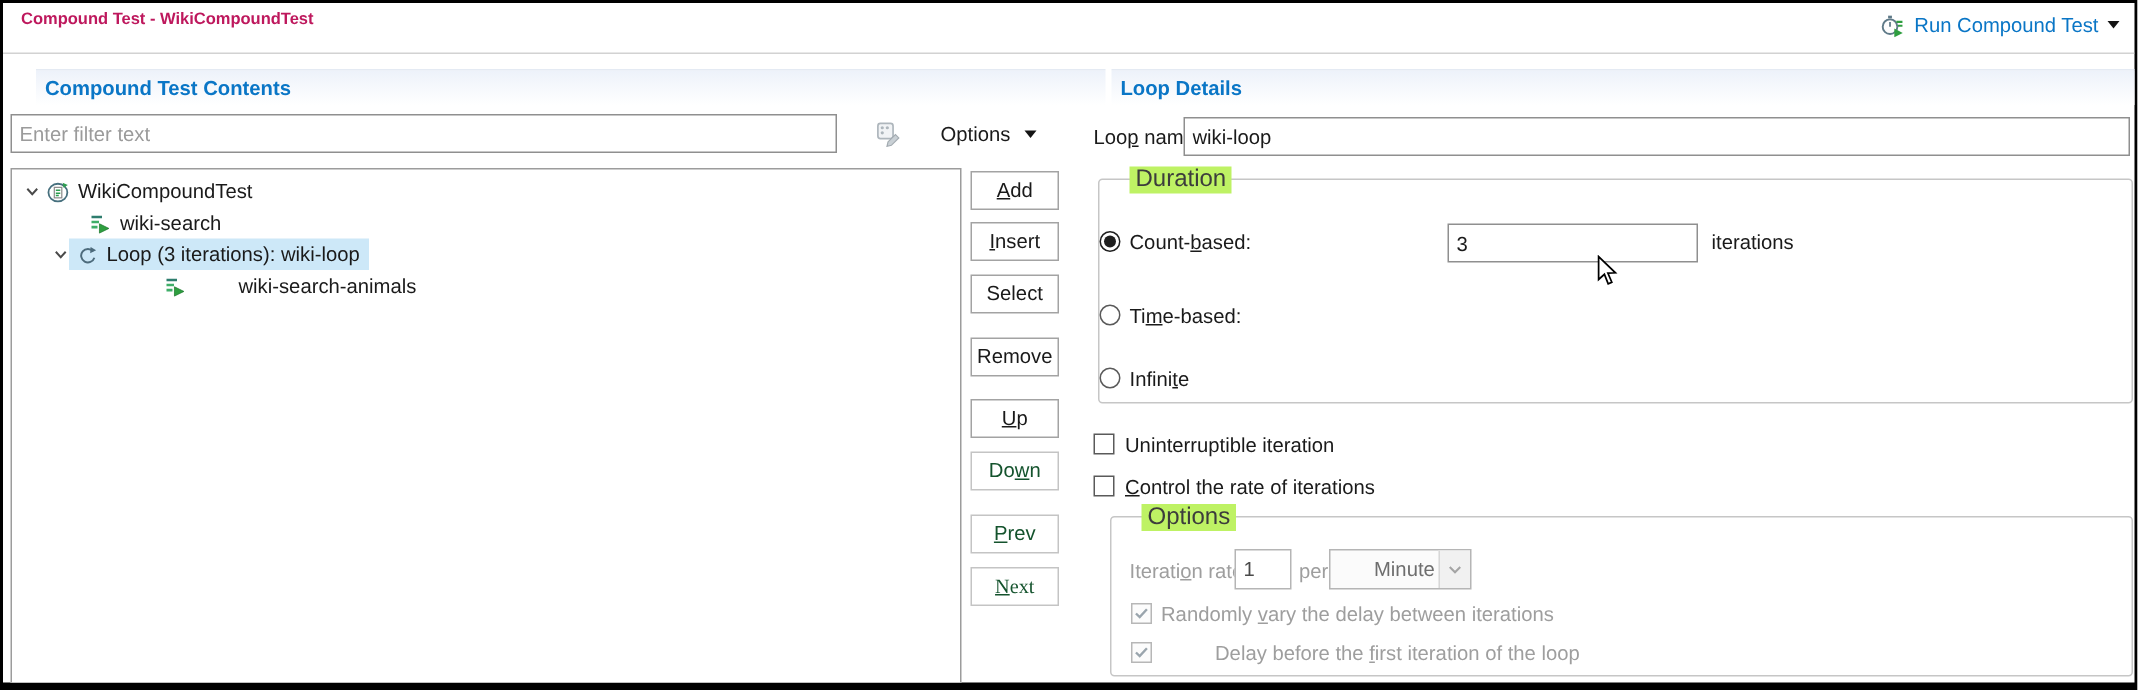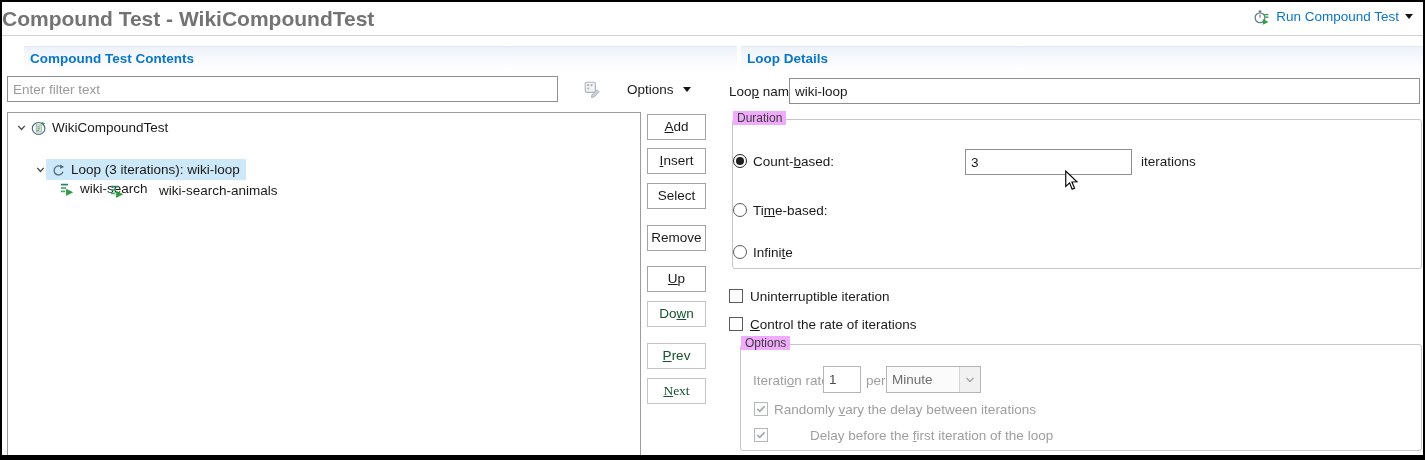--- a/index.html
+++ b/index.html
@@ -7,7 +7,7 @@
     border:2px solid #000;border-bottom-width:5px;box-sizing:border-box;
     font-family:"Liberation Sans",sans-serif;color:#1a1a1a;overflow:hidden;}
   .abs{position:absolute;}
-  .page-title{position:absolute;left:0;top:5px;font-size:21px;font-weight:bold;color:#737373;white-space:nowrap;}
+  .page-title{position:absolute;left:12px;top:5px;font-size:11px;font-weight:bold;color:#be185d;white-space:nowrap;}
   .hsep{position:absolute;left:0;right:0;top:33px;height:1px;background:#d2d2d2;}
   .runbox{position:absolute;right:10px;top:6px;display:flex;align-items:center;gap:6px;cursor:pointer;}
   .runlabel{color:#0a76c6;font-size:13.5px;white-space:nowrap;}

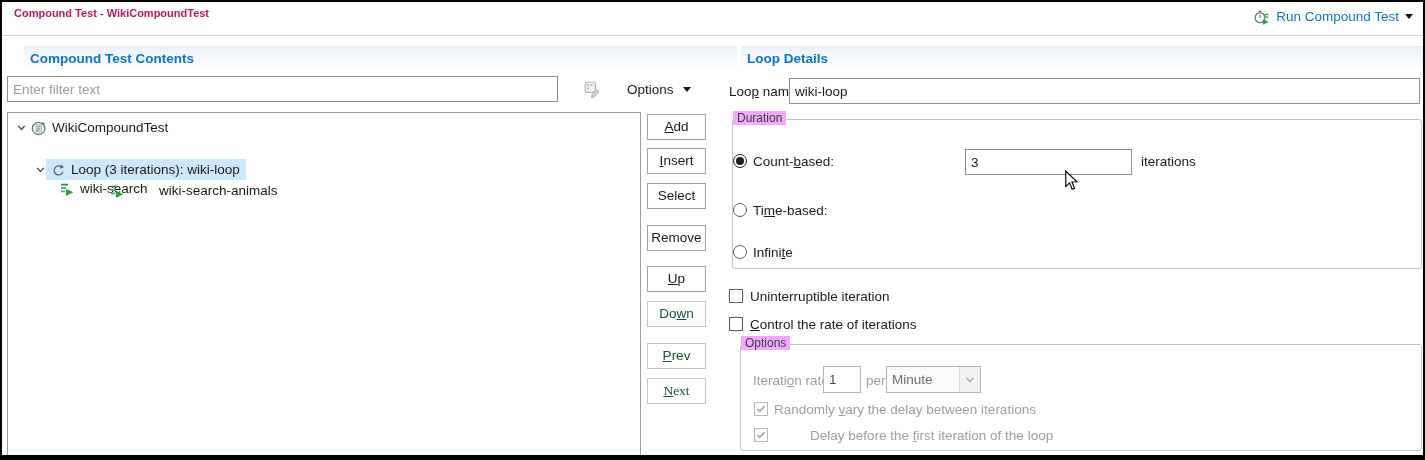--- a/index.html
+++ b/index.html
@@ -29,7 +29,7 @@
     font-family:"Liberation Sans",sans-serif;font-size:13.5px;color:#1a1a1a;text-align:center;line-height:23px;cursor:pointer;box-sizing:border-box;}
   .btn.disabled{color:#14532d;border-color:#c4c4c4;cursor:default;}
   .group{position:absolute;border:1px solid #c6c6c6;border-radius:3px;box-sizing:border-box;}
-  .legend{position:absolute;top:-9px;left:0;background:#f0abfc;padding:0 4px;font-size:12px;color:#3c3c3c;white-space:nowrap;}
+  .legend{position:absolute;top:-9px;left:20px;background:#bef264;padding:0 4px;font-size:16px;color:#3c3c3c;white-space:nowrap;}
   .radio{position:absolute;width:14px;height:14px;border:1px solid #5a5a5a;border-radius:50%;background:#fff;box-sizing:border-box;cursor:pointer;}
   .radio.sel{border-color:#1f1f1f;}
   .radio.sel i{position:absolute;left:2px;top:2px;width:8px;height:8px;background:#1f1f1f;border-radius:50%;}

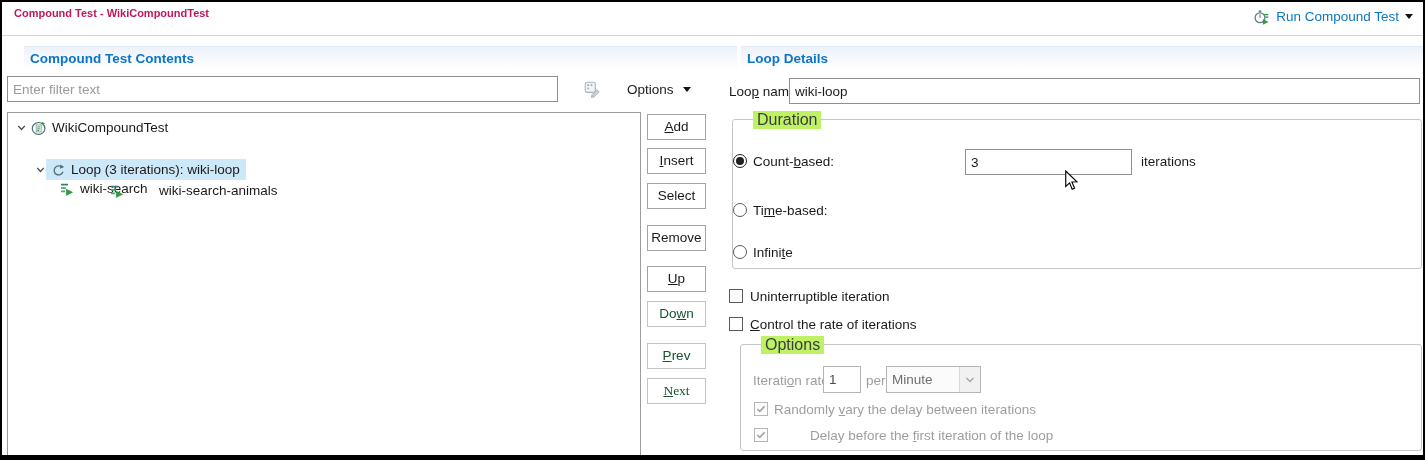--- a/index.html
+++ b/index.html
@@ -109,7 +109,7 @@
       <span>WikiCompoundTest</span>
     </div>
 
-    <div class="trow" style="top:25px;margin-top:40px;">
+    <div class="trow" style="top:25px;">
       <span class="sp" style="width:46px;"></span>
       <span class="ticon">
         <svg width="16" height="16" viewBox="0 0 16 16">

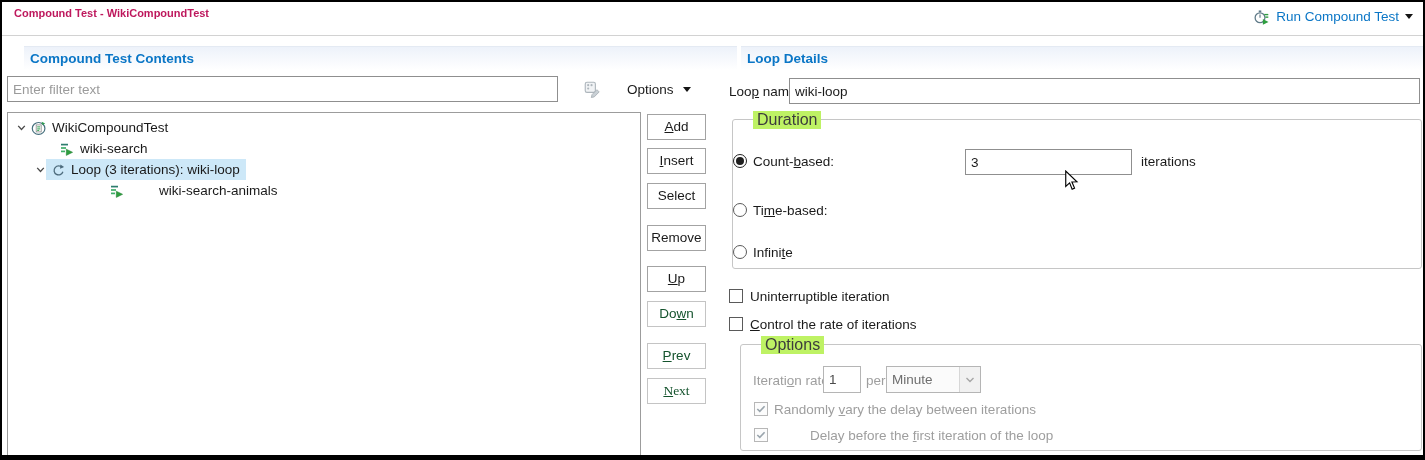--- a/index.html
+++ b/index.html
@@ -37,7 +37,7 @@
   .cb.dis{border-color:#b7b7b7;background:#fcfcfc;cursor:default;}
   .cb svg{position:absolute;left:0;top:0;}
   .combo{position:absolute;display:flex;align-items:stretch;border:1px solid #b5b5b5;background:#fbfbfb;box-sizing:border-box;cursor:default;}
-  .combo .val{flex:1;padding:5px 0 0 5px;font-size:13.5px;color:#6e6e6e;}
+  .combo .val{flex:1;padding:5px 0 0 5px;font-size:13.5px;color:#6e6e6e;margin-left:24px;}
   .combo .cbtn{width:20px;display:flex;align-items:center;justify-content:center;background:#f1f1f1;border-left:1px solid #d7d7d7;}
   u{text-decoration:underline;}
 </style>

